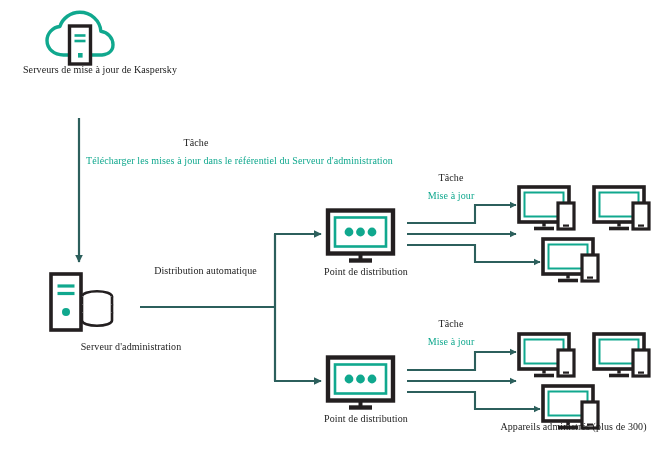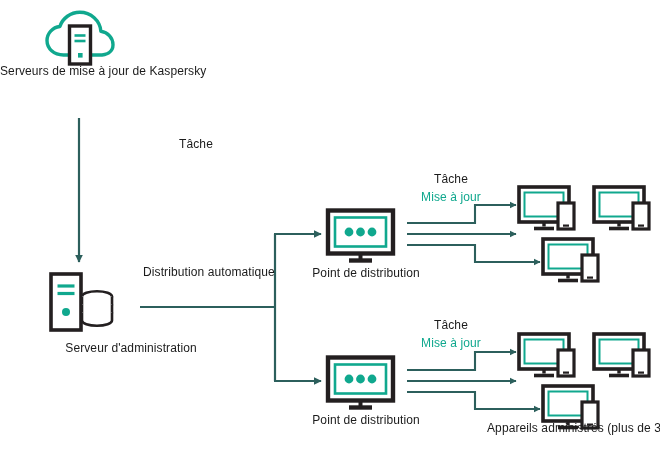--- a/index.html
+++ b/index.html
@@ -30,8 +30,9 @@
     line-height: 1.25;
     white-space: pre;
     color: #1b1b1b;
-    font-size: 12px;
+    font-size: 10px;
     letter-spacing: 0.1px;
+    font-family: Liberation Serif, serif;
   }
   .lbl.teal { color: #10a88e; }
   .node-icon {

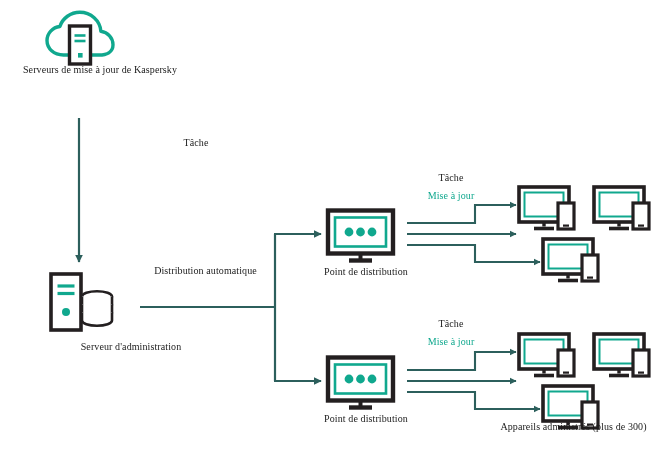--- a/index.html
+++ b/index.html
@@ -180,6 +180,7 @@
   <div class="lbl" style="left:0px; top:341px; width:190px;margin-left:36px;">Serveur d'administration</div>
 
   <div class="lbl" style="left:96px; top:137px; width:200px;">Tâche</div>
+  <div class="lbl teal" style="left:86px; top:155px; width:220px;">Télécharger les mises à jour dans le référentiel du Serveur d'administration</div>
 
   <div class="lbl" style="left:143px; top:265px; width:125px;">Distribution automatique</div>
 

